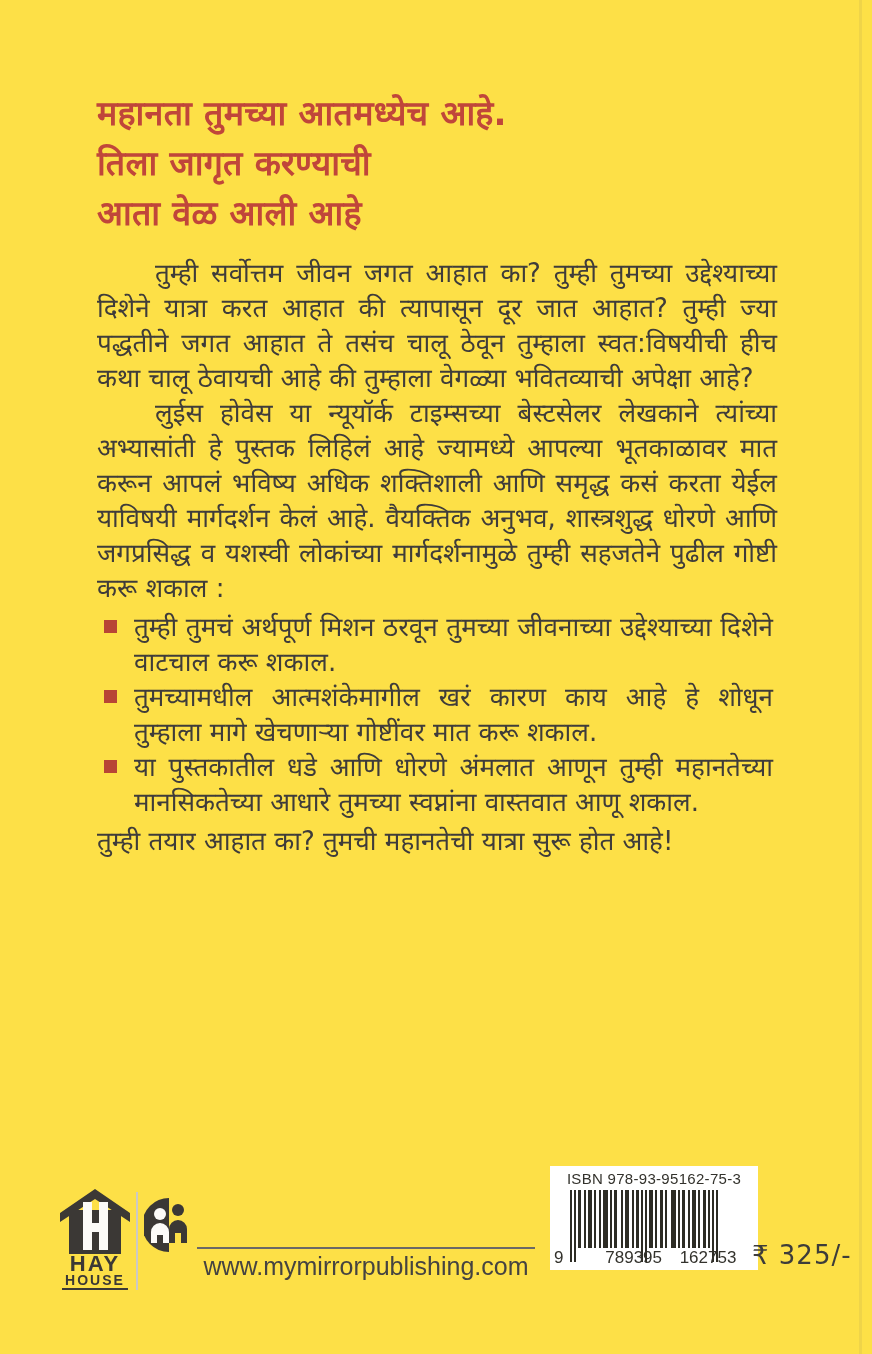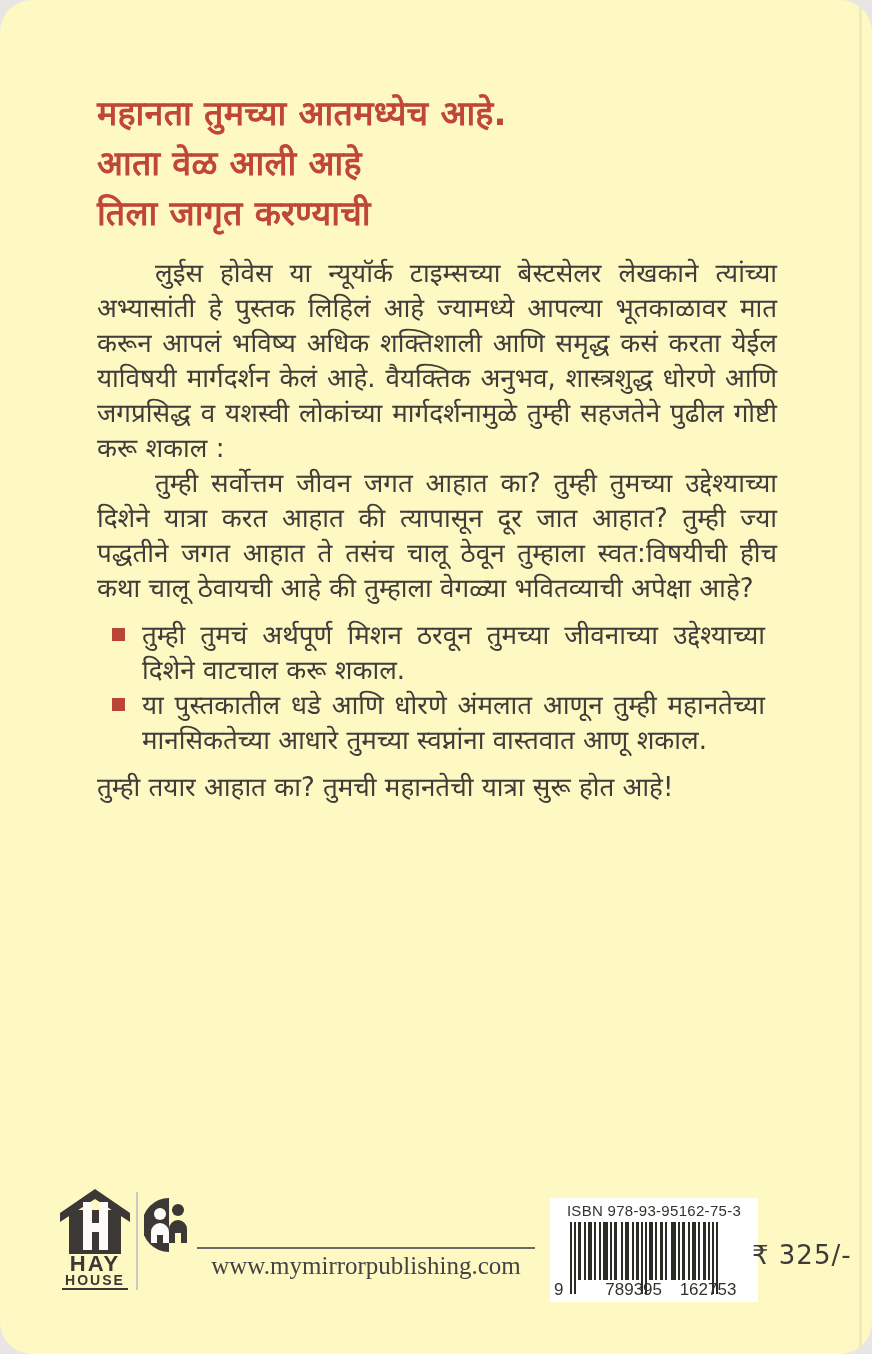--- a/index.html
+++ b/index.html
@@ -7,10 +7,9 @@
     position:relative;
     width:872px;height:1354px;
     margin:0 auto;
-    background:#fef9c3;
+    background:#fde047;
     overflow:hidden;
     font-family:"DejaVu Sans", sans-serif;
-    border-radius:32px;
   }
   .scan-edge{
     position:absolute;right:10px;top:0;width:3px;height:100%;

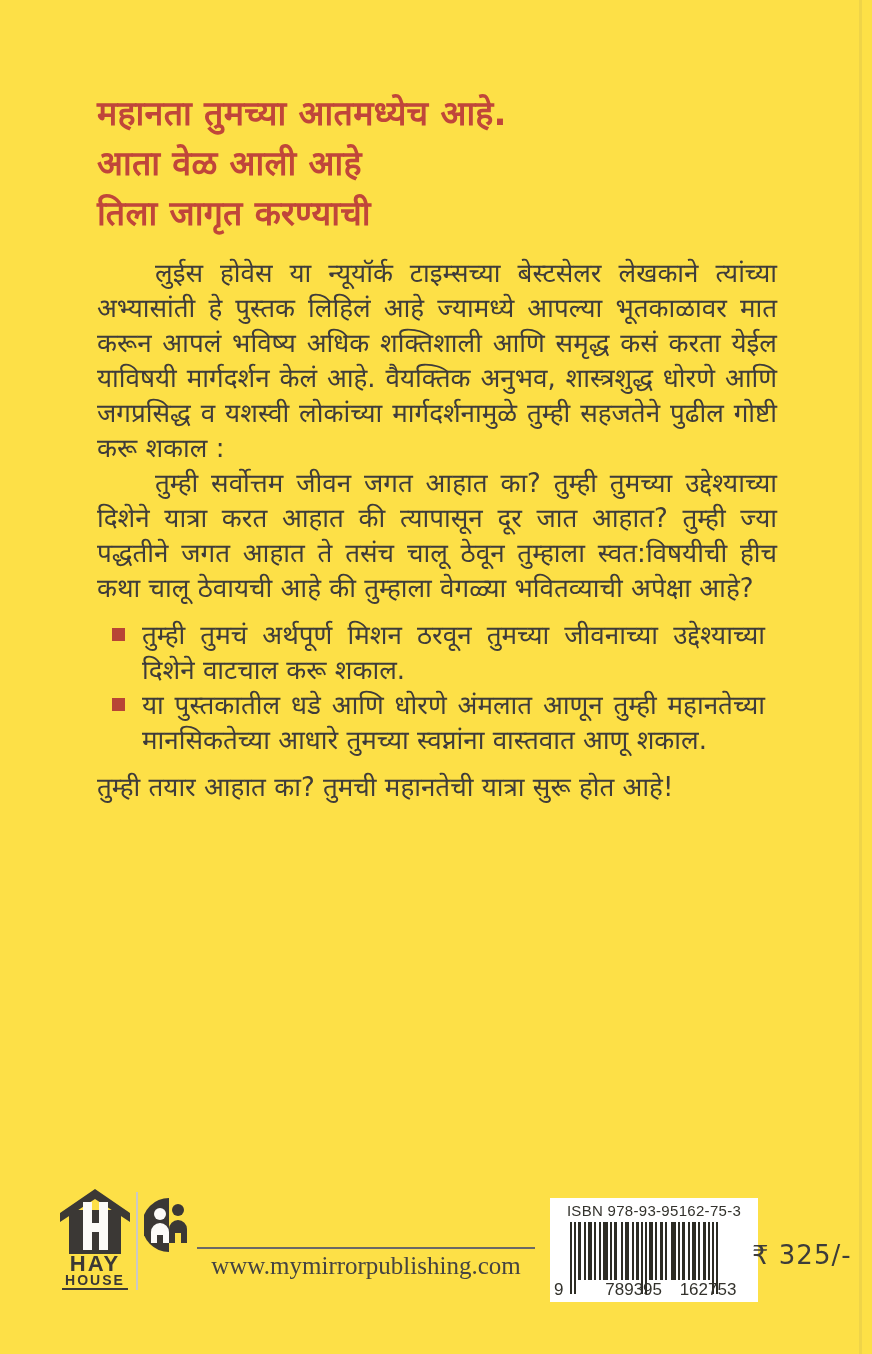--- a/index.html
+++ b/index.html
@@ -104,8 +104,8 @@
 
   <div class="headline">
     <div>महानता तुमच्या आतमध्येच आहे.</div>
+    <div>तिला जागृत करण्याची</div>
     <div>आता वेळ आली आहे</div>
-    <div>तिला जागृत करण्याची</div>
   </div>
 
   <div class="copy">

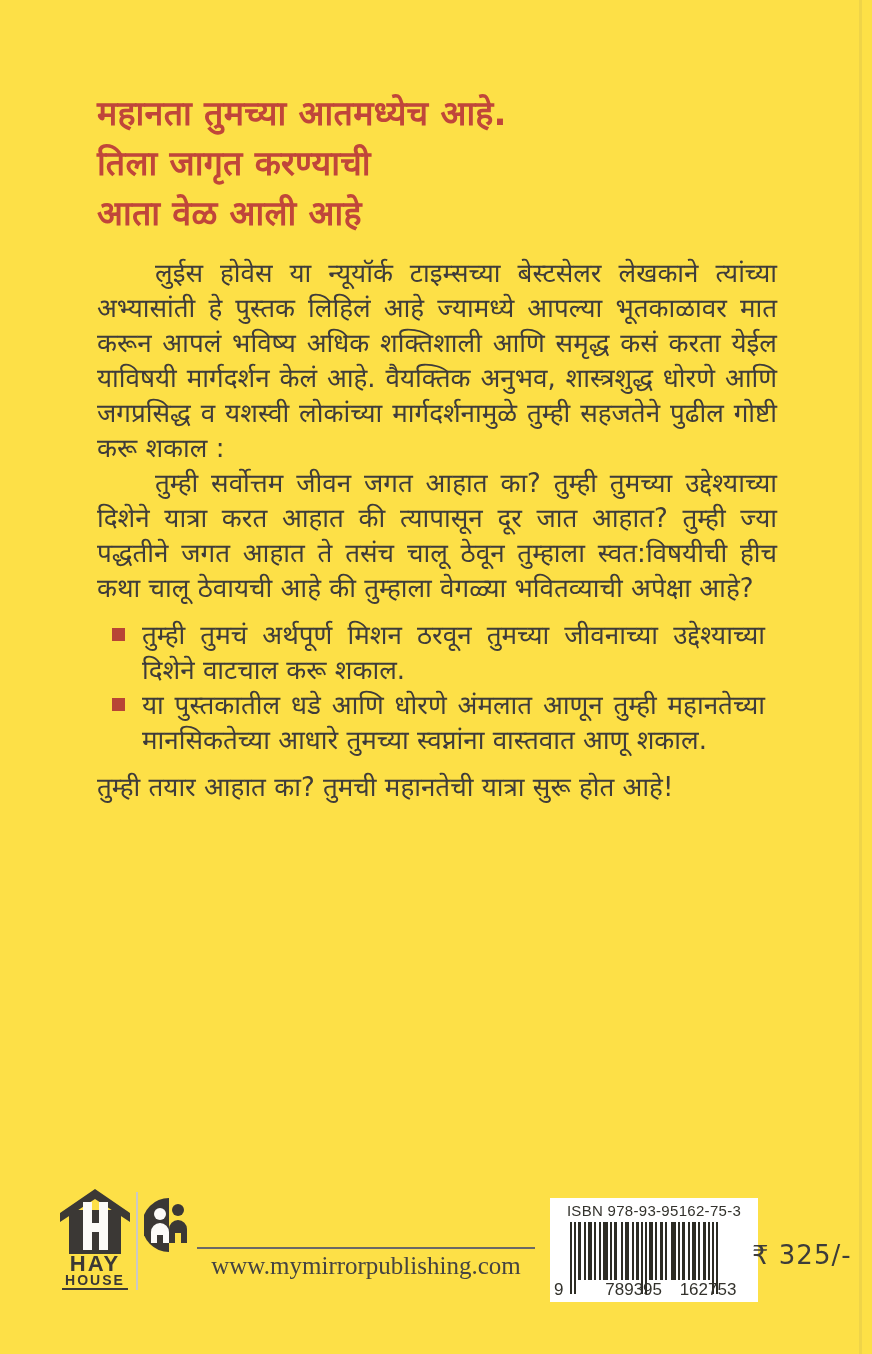--- a/index.html
+++ b/index.html
@@ -109,8 +109,8 @@
   </div>
 
   <div class="copy">
+    <p class="para">तुम्ही सर्वोत्तम जीवन जगत आहात का? तुम्ही तुमच्या उद्देश्याच्या दिशेने यात्रा करत आहात की त्यापासून दूर जात आहात? तुम्ही ज्या पद्धतीने जगत आहात ते तसंच चालू ठेवून तुम्हाला स्वत:विषयीची हीच कथा चालू ठेवायची आहे की तुम्हाला वेगळ्या भवितव्याची अपेक्षा आहे?</p>
     <p class="para">लुईस होवेस या न्यूयॉर्क टाइम्सच्या बेस्टसेलर लेखकाने त्यांच्या अभ्यासांती हे पुस्तक लिहिलं आहे ज्यामध्ये आपल्या भूतकाळावर मात करून आपलं भविष्य अधिक शक्तिशाली आणि समृद्ध कसं करता येईल याविषयी मार्गदर्शन केलं आहे. वैयक्तिक अनुभव, शास्त्रशुद्ध धोरणे आणि जगप्रसिद्ध व यशस्वी लोकांच्या मार्गदर्शनामुळे तुम्ही सहजतेने पुढील गोष्टी करू शकाल :</p>
-    <p class="para">तुम्ही सर्वोत्तम जीवन जगत आहात का? तुम्ही तुमच्या उद्देश्याच्या दिशेने यात्रा करत आहात की त्यापासून दूर जात आहात? तुम्ही ज्या पद्धतीने जगत आहात ते तसंच चालू ठेवून तुम्हाला स्वत:विषयीची हीच कथा चालू ठेवायची आहे की तुम्हाला वेगळ्या भवितव्याची अपेक्षा आहे?</p>
     <ul class="bullets">
       <li>
         <span class="sq"></span>

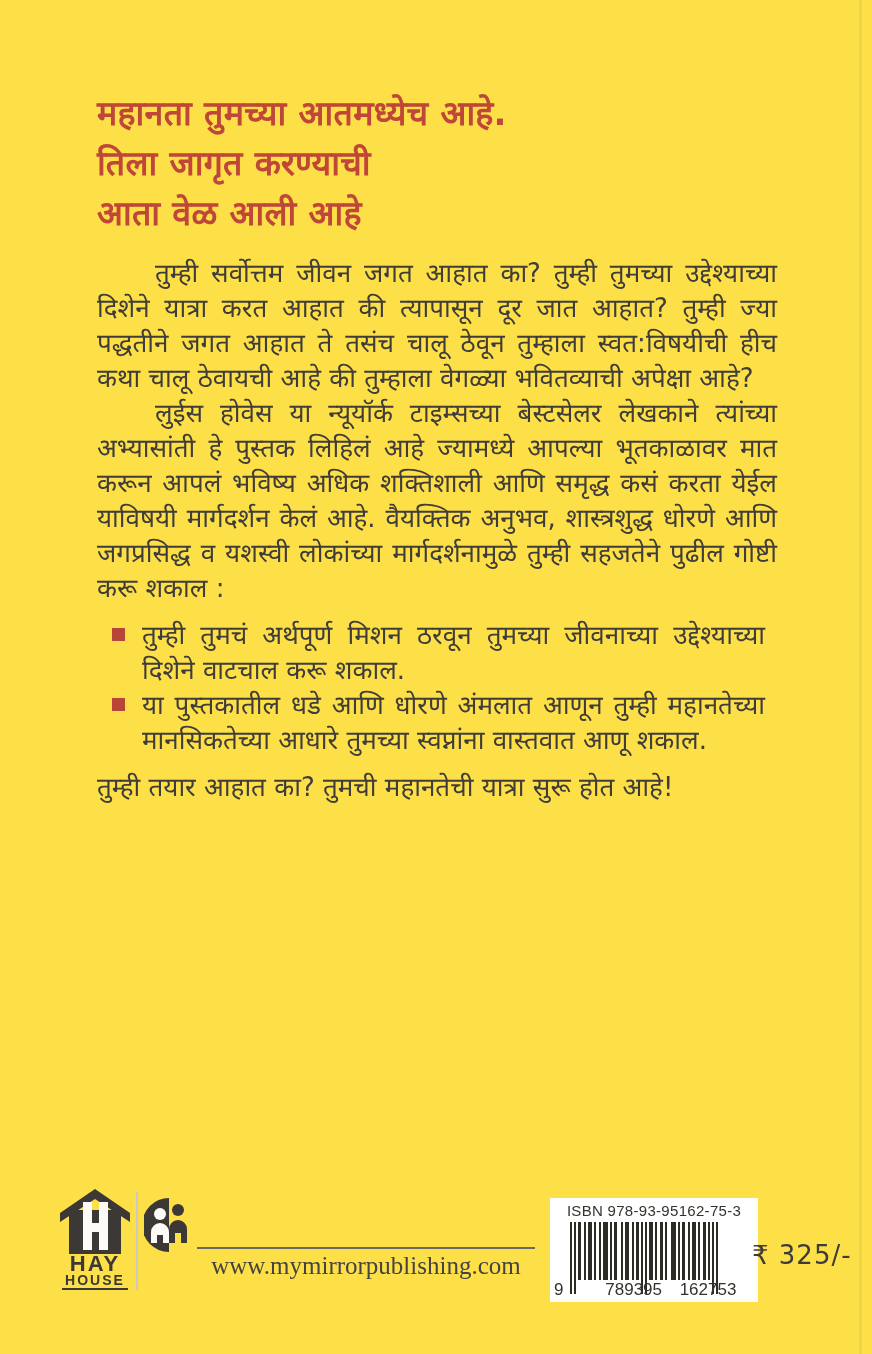--- a/index.html
+++ b/index.html
@@ -29,7 +29,7 @@
     font-size:26px;line-height:35px;
   }
   .copy p.para{margin:0;text-align:justify;text-indent:58px;}
-  ul.bullets{list-style:none;margin:12px;padding:0;}
+  ul.bullets{list-style:none;margin:4px;padding:0;}
   ul.bullets li{
     position:relative;padding-left:33px;margin:0;
     text-align:justify;

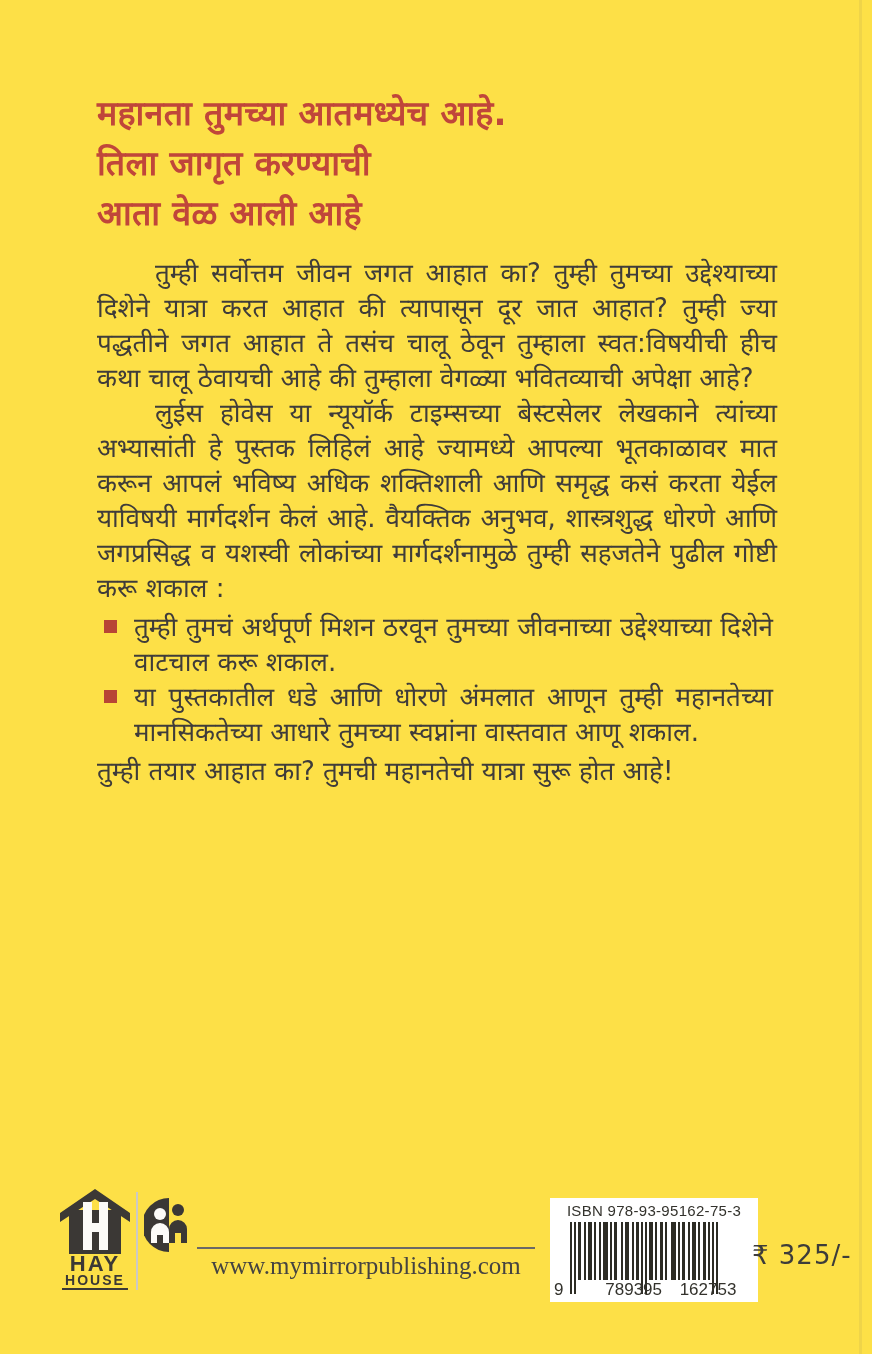--- a/index.html
+++ b/index.html
@@ -118,6 +118,7 @@
       </li>
       <li>
         <span class="sq"></span>
+        <span>तुमच्यामधील आत्मशंकेमागील खरं कारण काय आहे हे शोधून तुम्हाला मागे खेचणाऱ्या गोष्टींवर मात करू शकाल.</span>
       </li>
       <li>
         <span class="sq"></span>

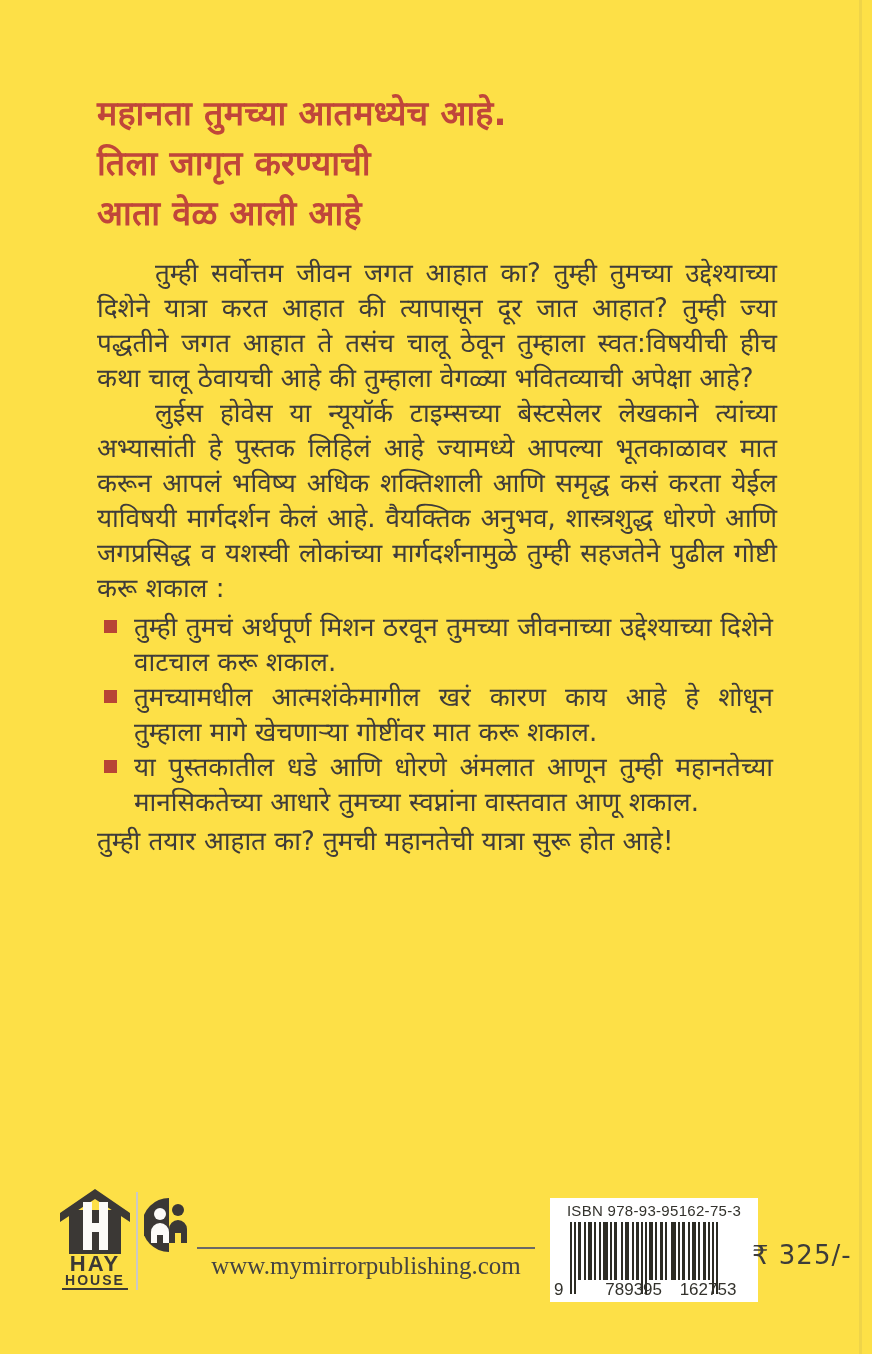--- a/index.html
+++ b/index.html
@@ -67,7 +67,6 @@
     position:absolute;left:550px;top:1166px;width:200px;
     background:#ffffff;
     padding:4px 4px 2px 4px;
-    margin-top:32px;
   }
   .isbn-label{
     font-family:"Liberation Sans", sans-serif;

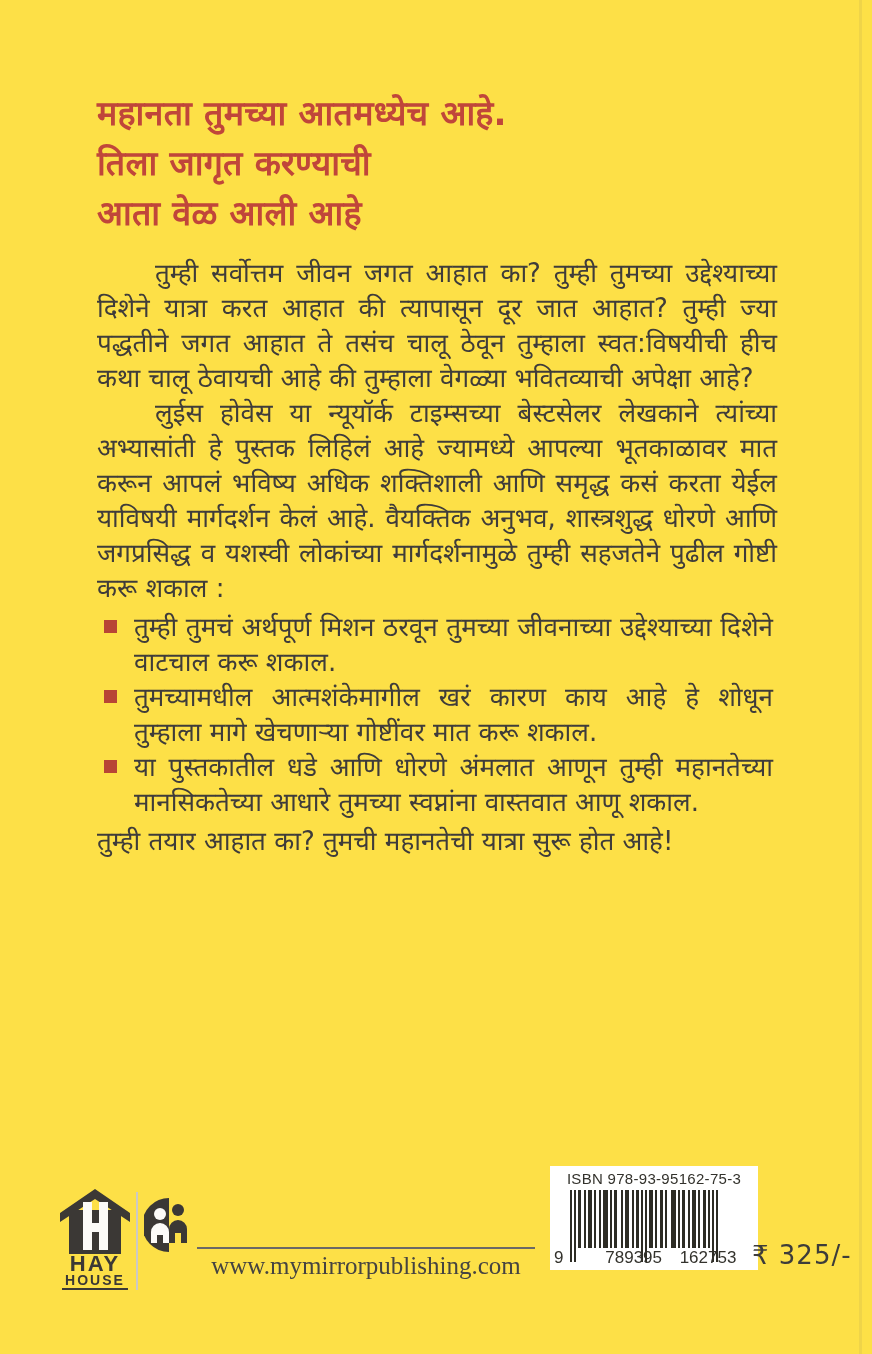--- a/index.html
+++ b/index.html
@@ -59,7 +59,7 @@
   .website{
     position:absolute;left:197px;top:1252px;width:338px;
     text-align:center;
-    font-family:Liberation Serif, serif;
+    font-family:Liberation Sans, sans-serif;
     font-size:25px;color:#454341;
   }
   

